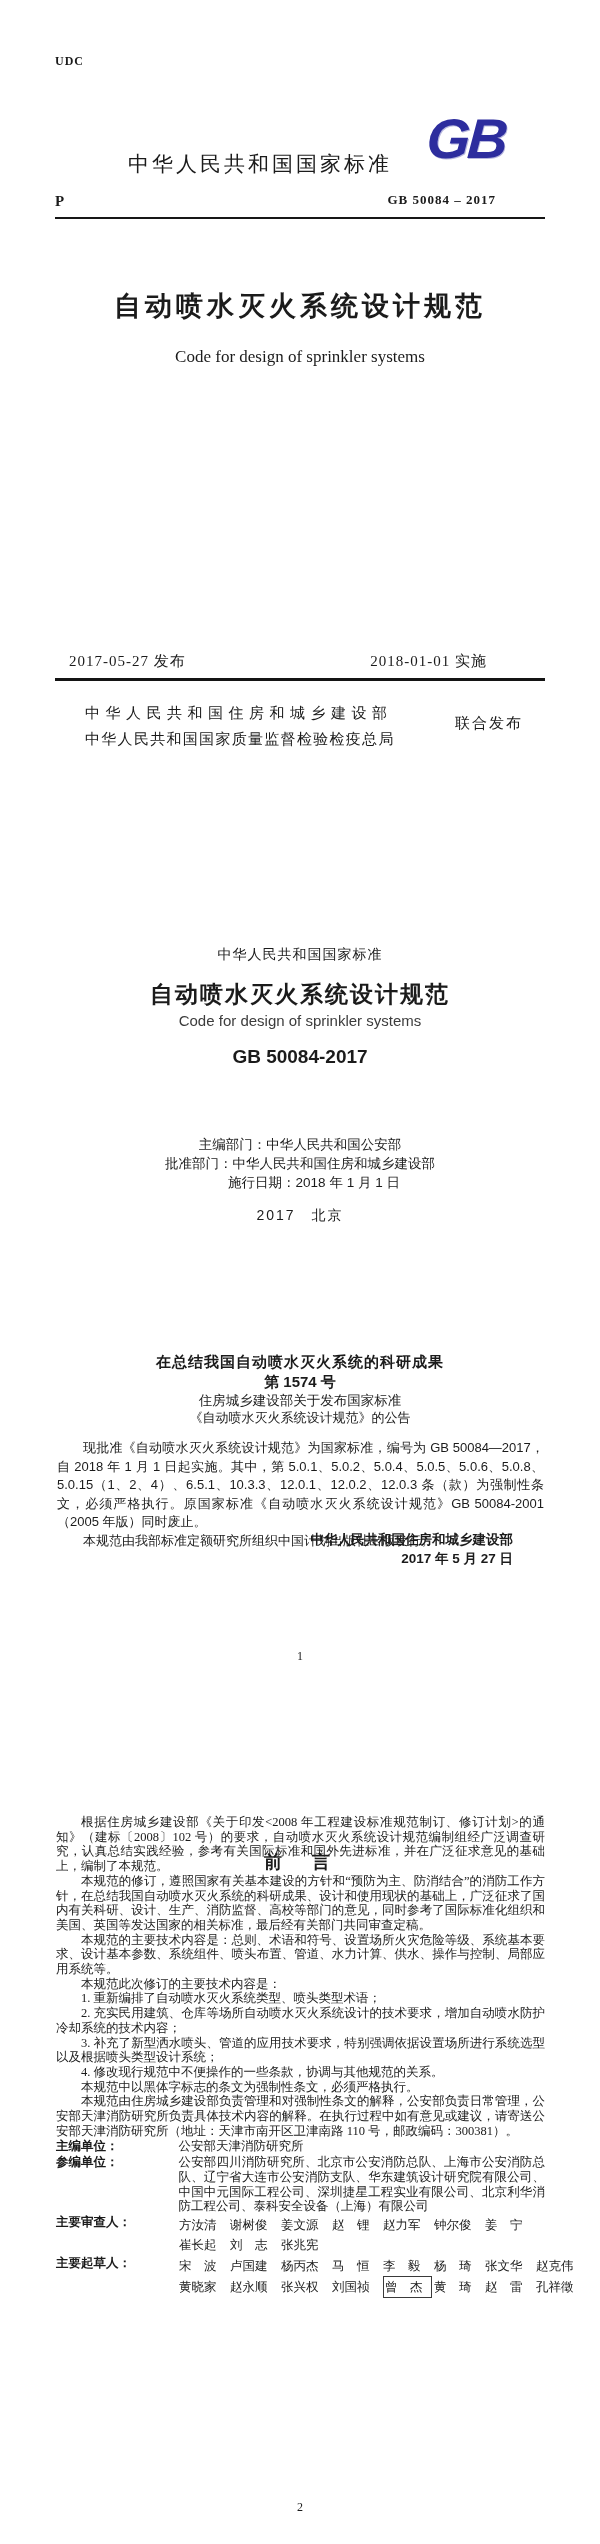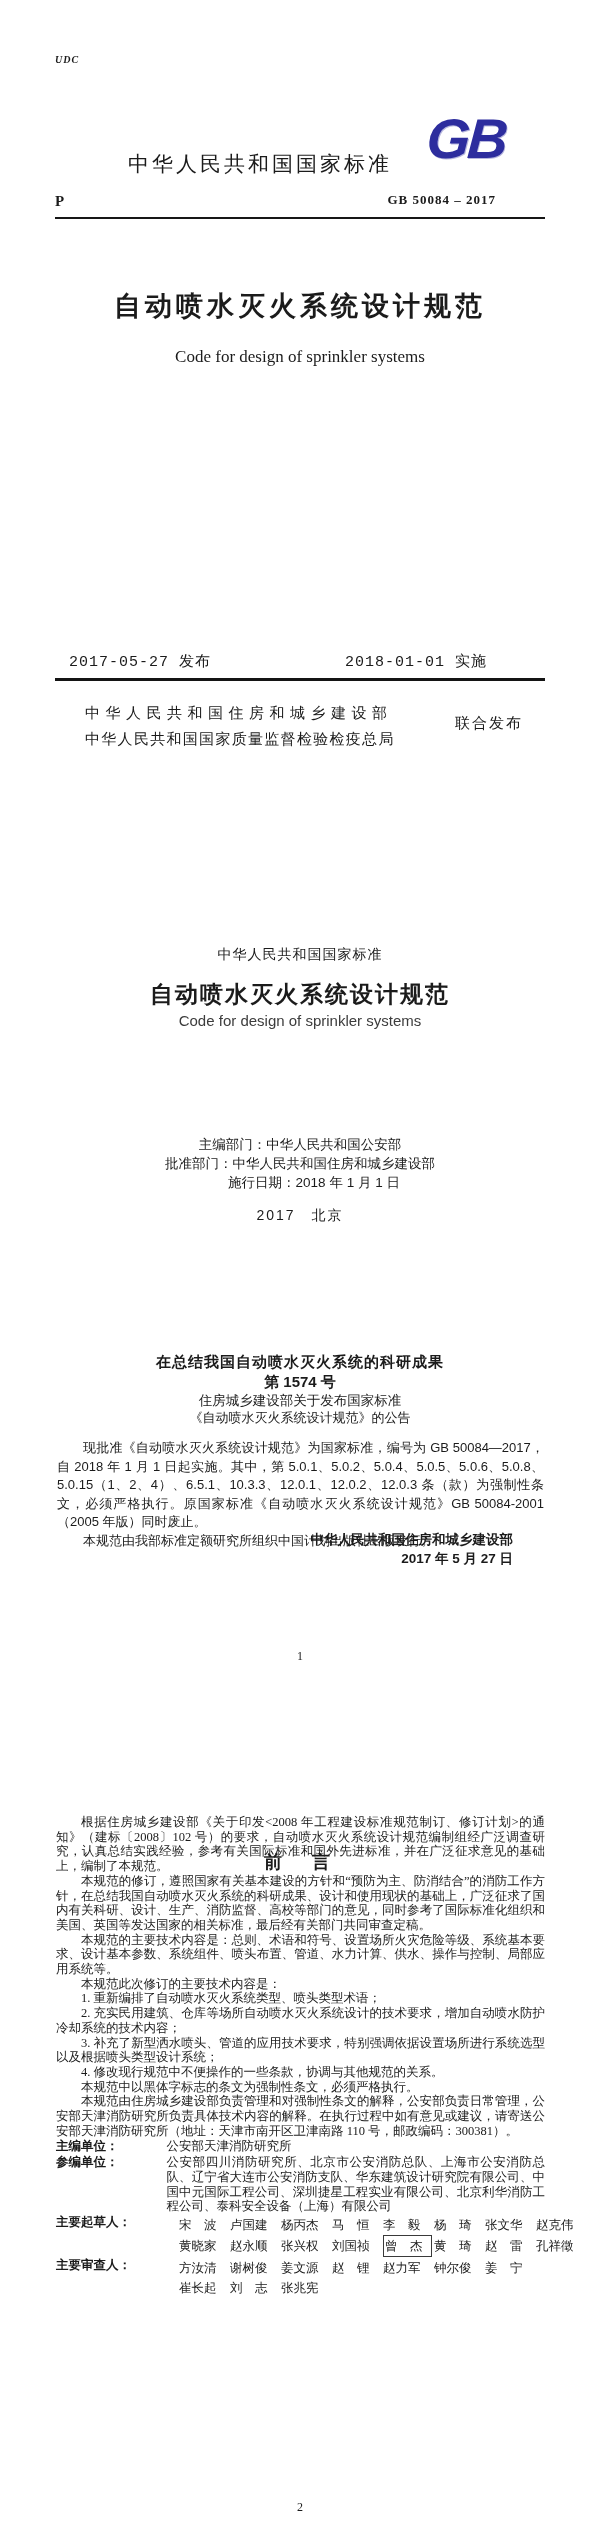--- a/index.html
+++ b/index.html
@@ -13,7 +13,7 @@
   .center { left:0; width:600px; text-align:center; }
 
   
-  .udc { left:55px; top:54px; font-size:10px; font-weight:bold; letter-spacing:1px;font-style:italic; }
+  .udc { left:55px; top:54px; font-size:12px; font-weight:bold; letter-spacing:1px; }
   .gb-logo {
     left:410px; top:106px; width:112px; height:64px;
     display:flex; align-items:center; justify-content:center;

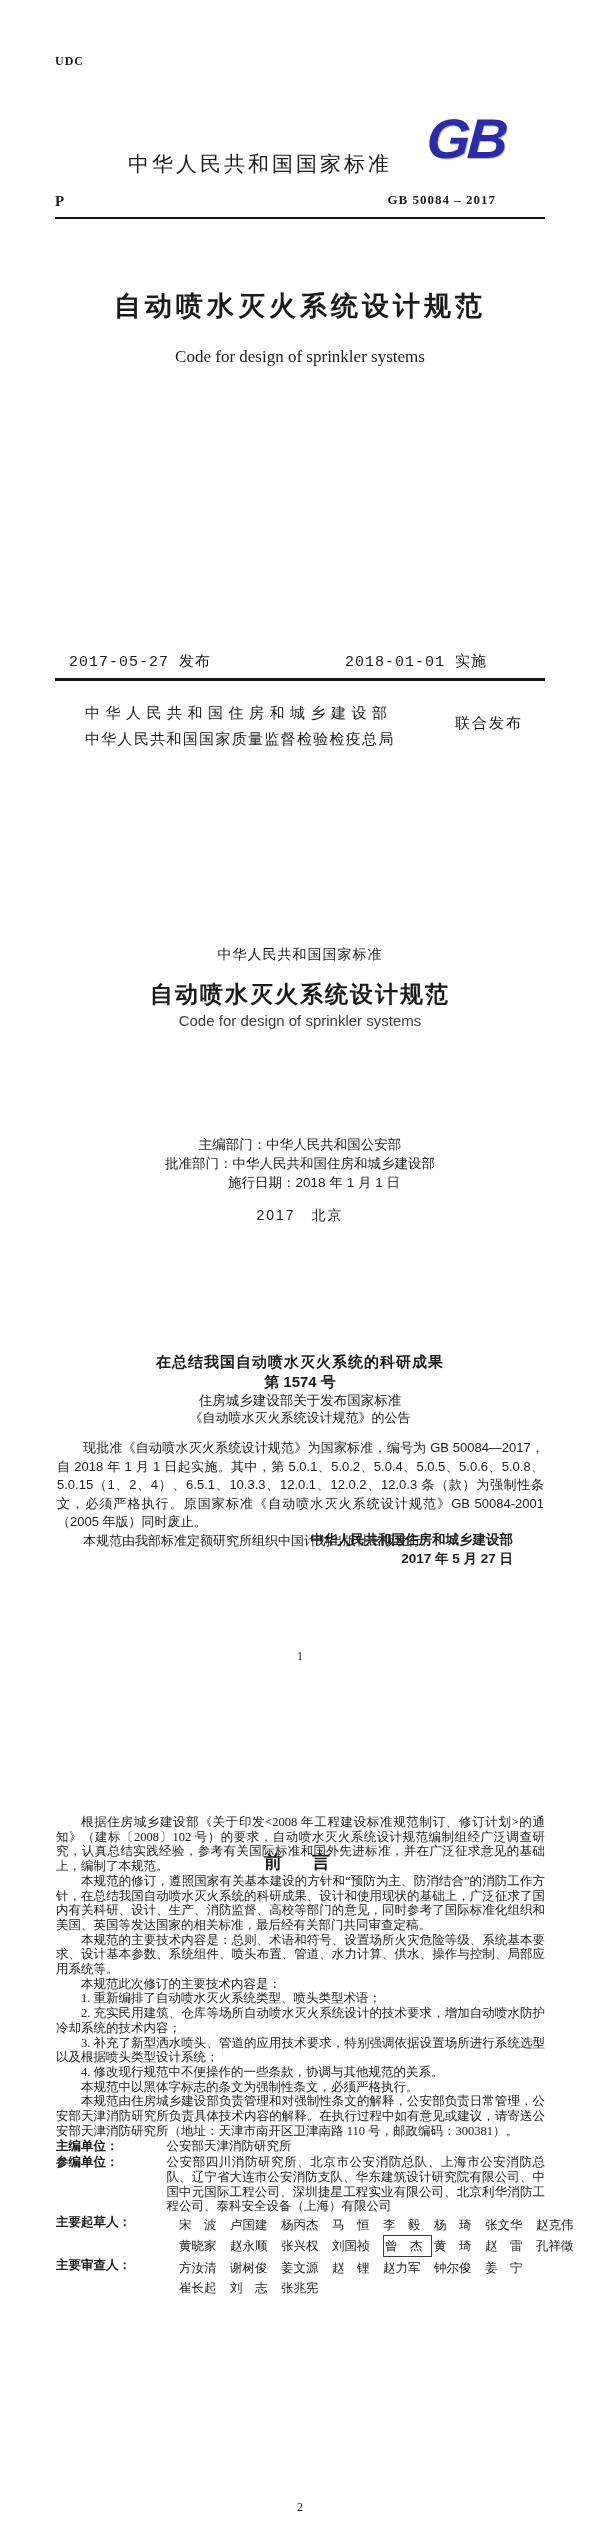--- a/index.html
+++ b/index.html
@@ -28,7 +28,7 @@
   .cover-title { top:288px; font-size:27px; font-weight:600; letter-spacing:4px; }
   .cover-subtitle { top:347px; font-size:17px; }
   .dates-row { left:55px; top:652px; width:490px; box-sizing:border-box; padding:0 58px 0 14px;
-    display:flex; justify-content:space-between; font-size:15px; letter-spacing:1px;font-family:Liberation Mono, monospace; }
+    display:flex; justify-content:space-between; font-size:15px; letter-spacing:1px; }
   .rule2 { left:55px; top:678px; width:490px; height:3px; background:#141414; }
   .publishers { left:85px; top:700px; font-size:15px; line-height:26px; white-space:nowrap; }
   .pub1 { letter-spacing:5.5px; }

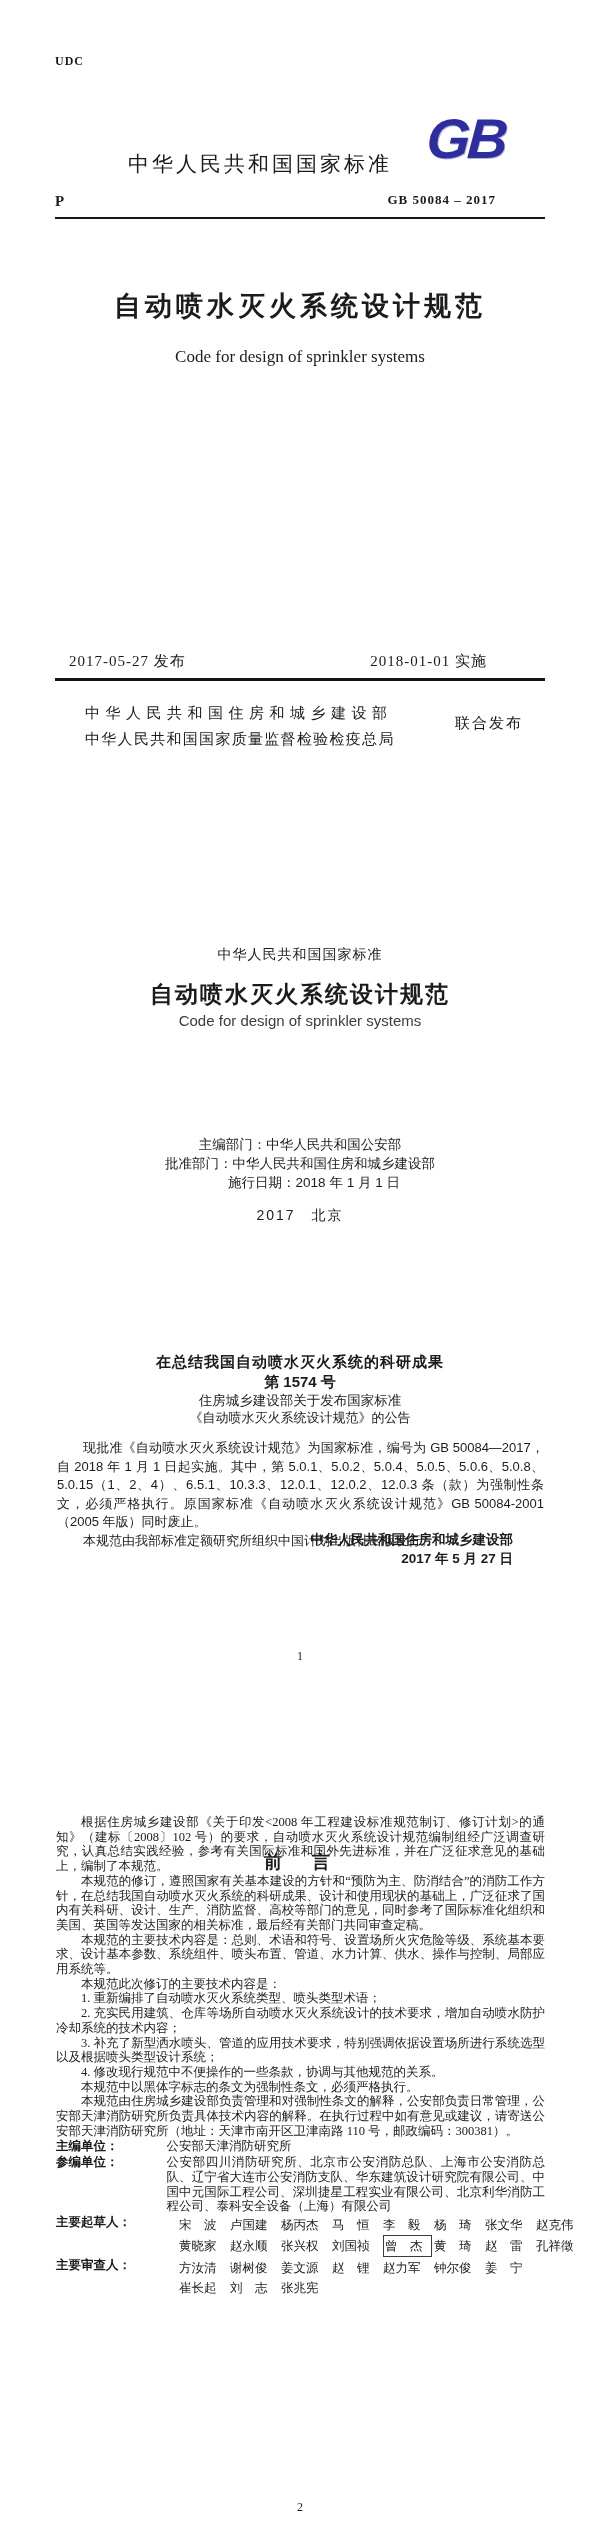--- a/index.html
+++ b/index.html
@@ -96,6 +96,7 @@
   <div class="abs center tp-std sans">中华人民共和国国家标准</div>
   <div class="abs center tp-title sans">自动喷水灭火系统设计规范</div>
   <div class="abs center tp-en sans">Code for design of sprinkler systems</div>
+  <div class="abs center tp-num sans">GB 50084-2017</div>
   <div class="abs center tp-dept1 sans">主编部门：中华人民共和国公安部</div>
   <div class="abs center tp-dept2 sans">批准部门：中华人民共和国住房和城乡建设部</div>
   <div class="abs center tp-dept3 sans">施行日期：2018 年 1 月 1 日</div>

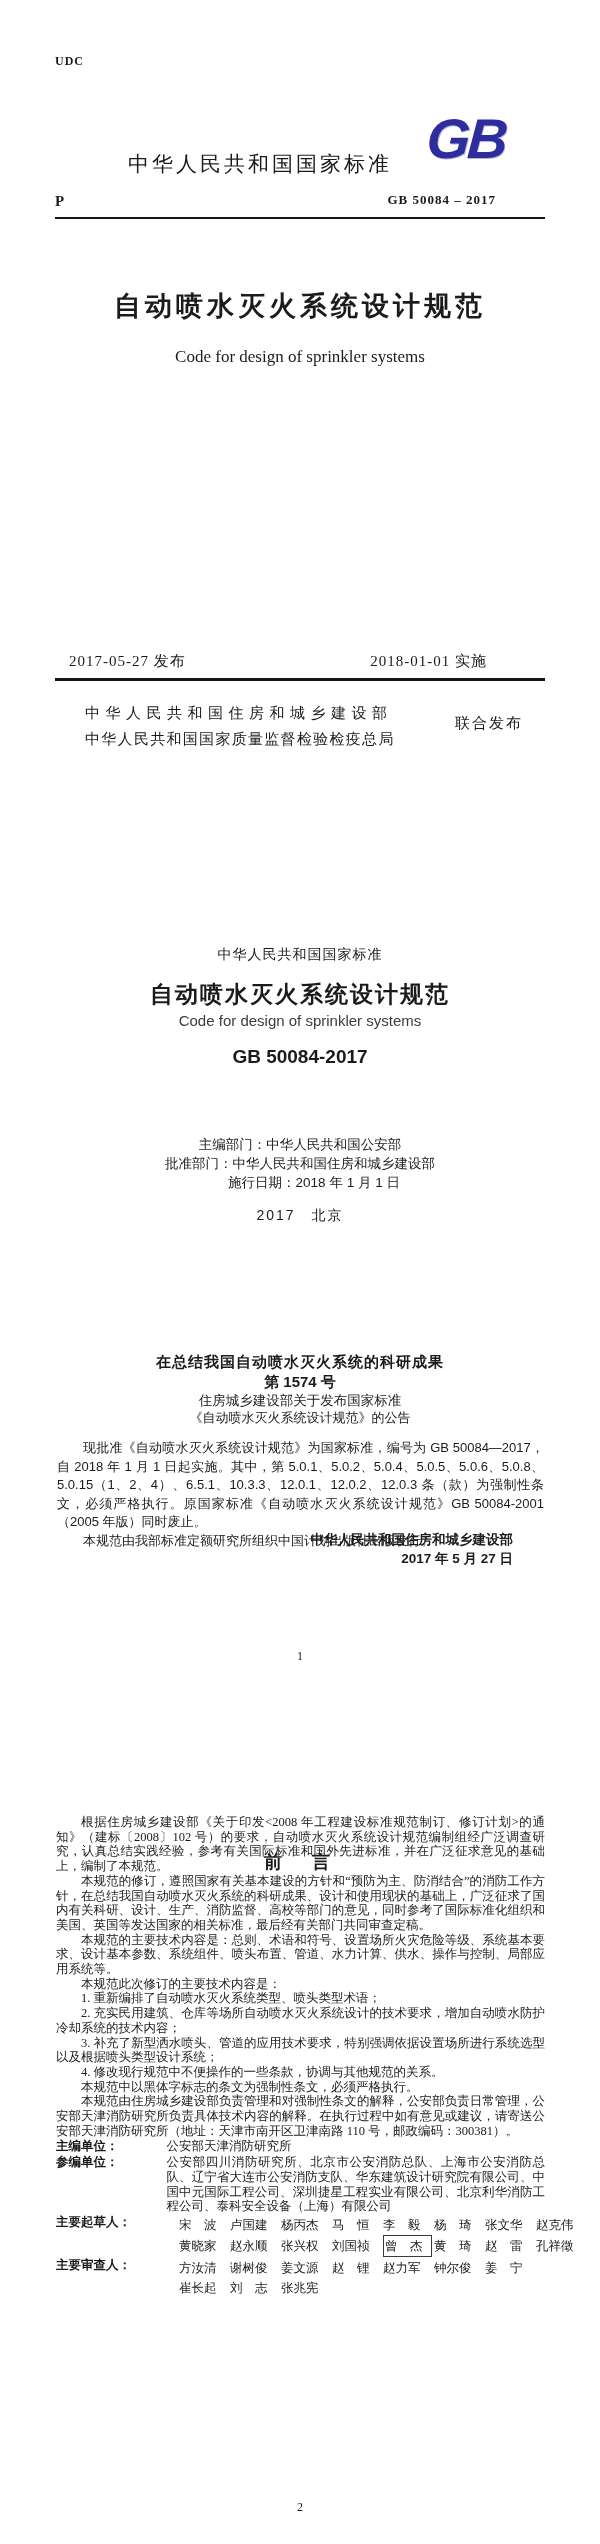--- a/index.html
+++ b/index.html
@@ -62,7 +62,7 @@
   .f-body p { margin:0; text-indent:2em; }
   .unit-row { display:flex; margin-top:1px;gap:48px; }
   .unit-label { font-family:"Liberation Sans","DejaVu Sans",sans-serif; font-weight:bold; white-space:nowrap; }
-  .unit-value { flex:1; text-align:justify; }
+  .unit-value { flex:1; text-align:justify;margin-left:12px; }
   .name-rows { flex:1; }
   .name-row { white-space:nowrap; line-height:20px; }
   .name-row span { display:inline-block; width:51px; box-sizing:border-box; }

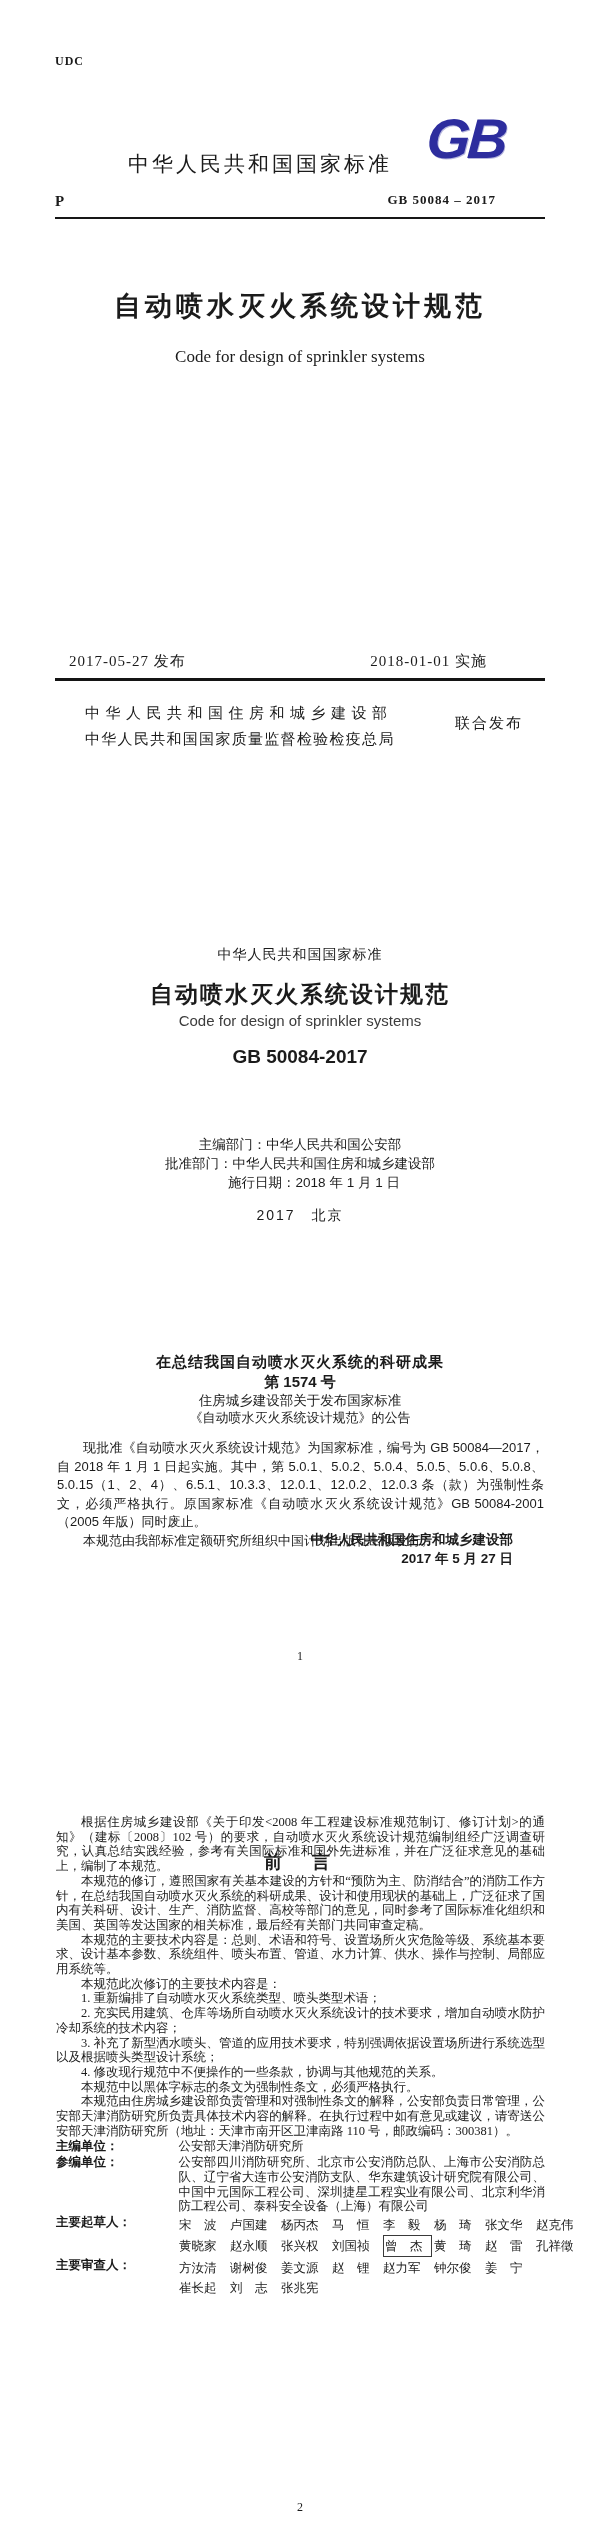--- a/index.html
+++ b/index.html
@@ -140,18 +140,18 @@
     </div>
 
     <div class="unit-row">
+      <span class="unit-label">主要审查人：</span>
+      <span class="name-rows">
+        <span class="name-row"><span>方汝清</span><span>谢树俊</span><span>姜文源</span><span>赵　锂</span><span>赵力军</span><span>钟尔俊</span><span>姜　宁</span></span>
+        <span class="name-row"><span>崔长起</span><span>刘　志</span><span>张兆宪</span></span>
+      </span>
+    </div>
+
+    <div class="unit-row">
       <span class="unit-label">主要起草人：</span>
       <span class="name-rows">
         <span class="name-row"><span>宋　波</span><span>卢国建</span><span>杨丙杰</span><span>马　恒</span><span>李　毅</span><span>杨　琦</span><span>张文华</span><span>赵克伟</span></span>
         <span class="name-row"><span>黄晓家</span><span>赵永顺</span><span>张兴权</span><span>刘国祯</span><span class="boxed">曾　杰</span><span>黄　琦</span><span>赵　雷</span><span>孔祥徵</span></span>
-      </span>
-    </div>
-
-    <div class="unit-row">
-      <span class="unit-label">主要审查人：</span>
-      <span class="name-rows">
-        <span class="name-row"><span>方汝清</span><span>谢树俊</span><span>姜文源</span><span>赵　锂</span><span>赵力军</span><span>钟尔俊</span><span>姜　宁</span></span>
-        <span class="name-row"><span>崔长起</span><span>刘　志</span><span>张兆宪</span></span>
       </span>
     </div>
   </div>

